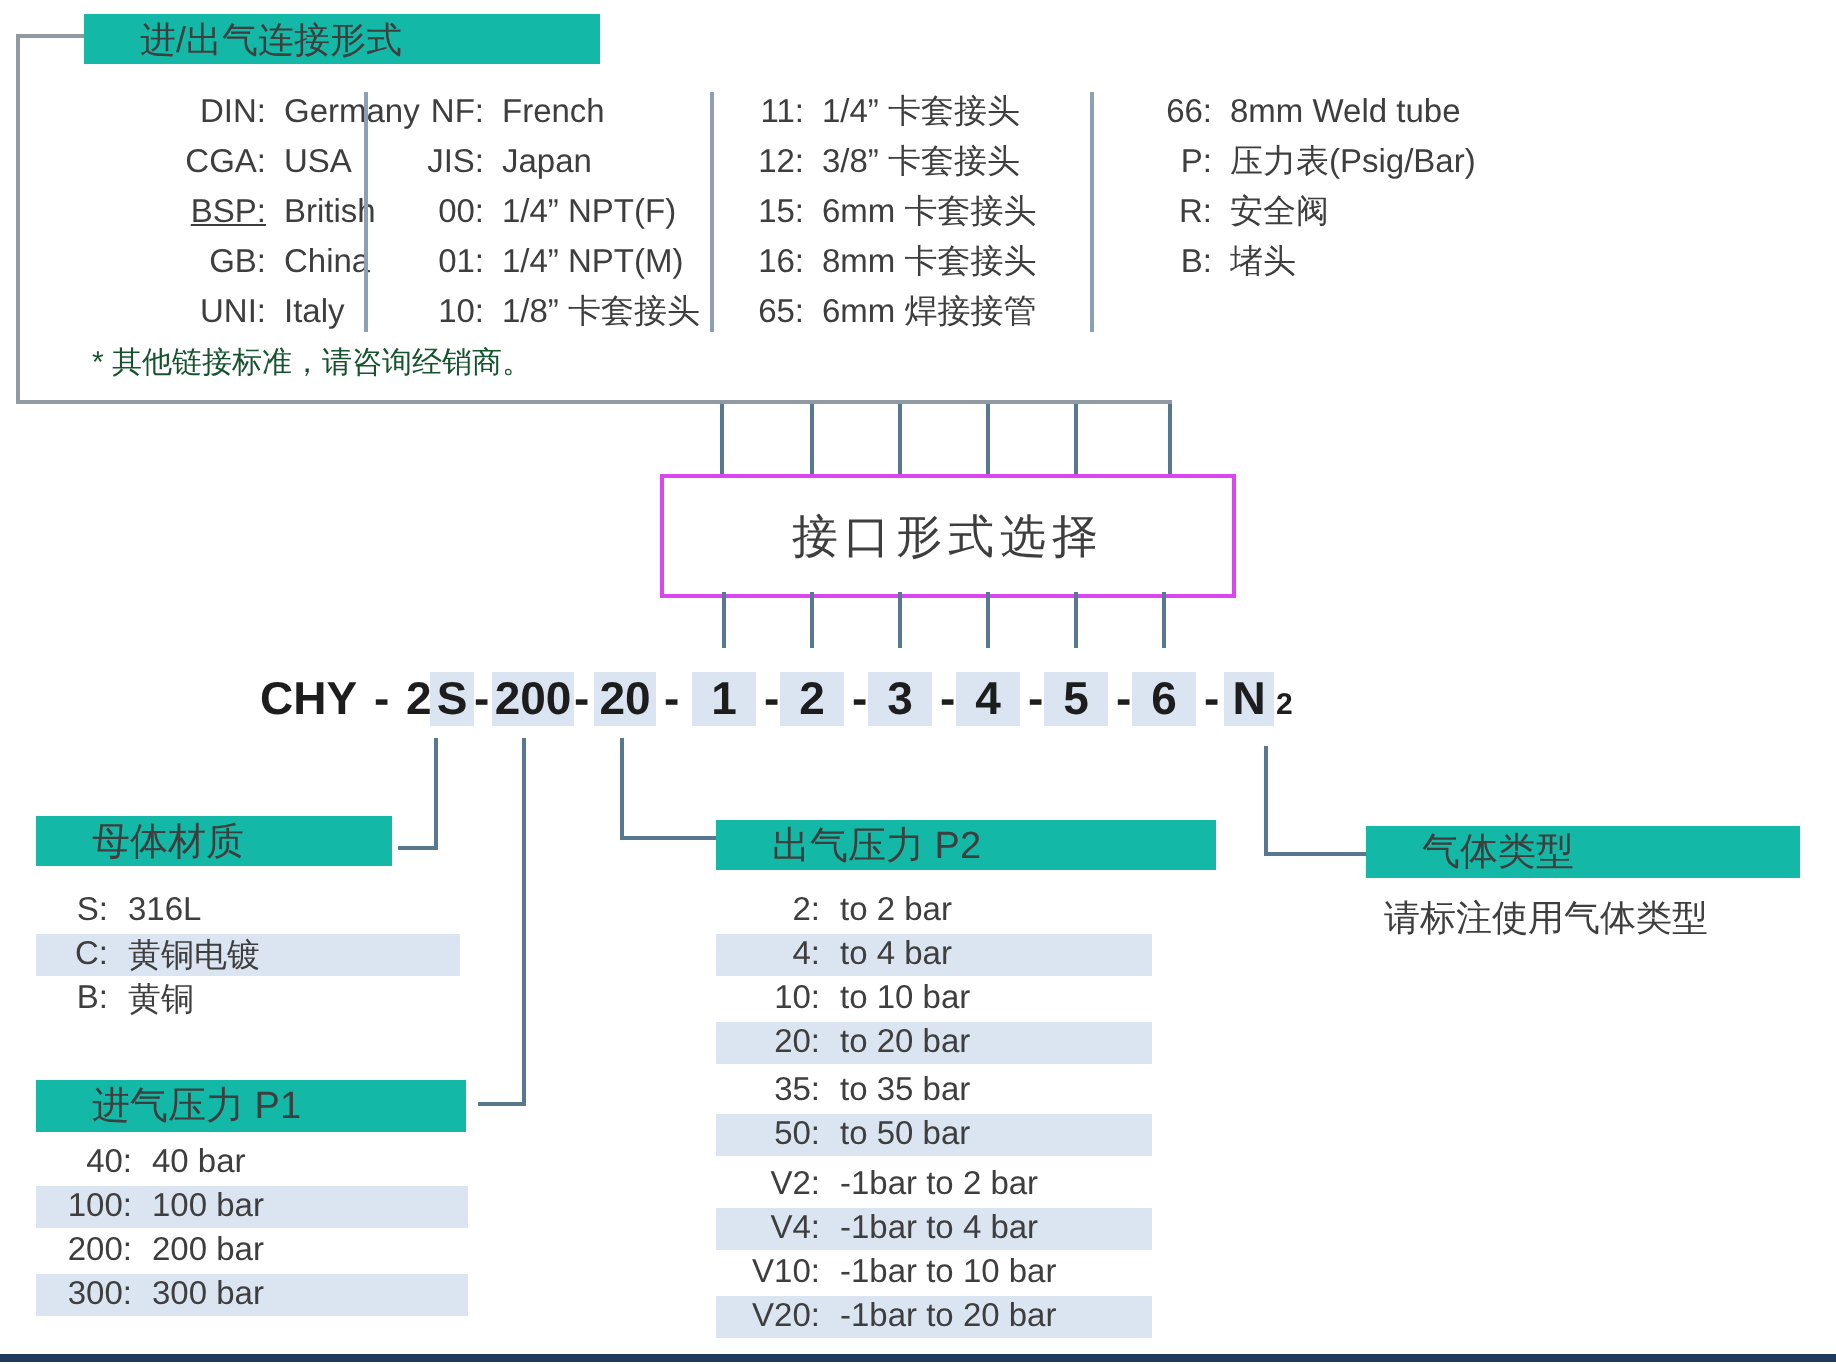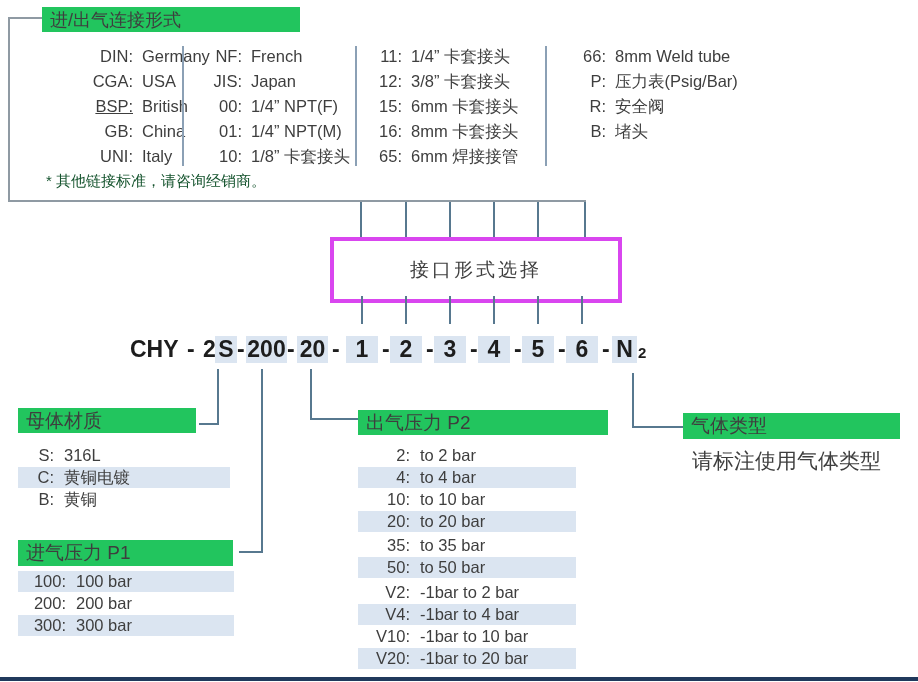--- a/index.html
+++ b/index.html
@@ -8,8 +8,8 @@
     font-family:"Liberation Sans","DejaVu Sans",sans-serif;color:#3e3e3e;
   }
   .hdr{
-    position:absolute;background:#22c55e;display:flex;align-items:center;
-    padding-left:8px;box-sizing:border-box;font-size:19px;color:#3e3e3e;
+    position:absolute;background:#14b8a6;display:flex;align-items:center;
+    padding-left:28px;box-sizing:border-box;font-size:19px;color:#3e3e3e;
   }
   .line-gray{position:absolute;background:#8f9aa3;}
   .line-steel{position:absolute;background:#57788f;}

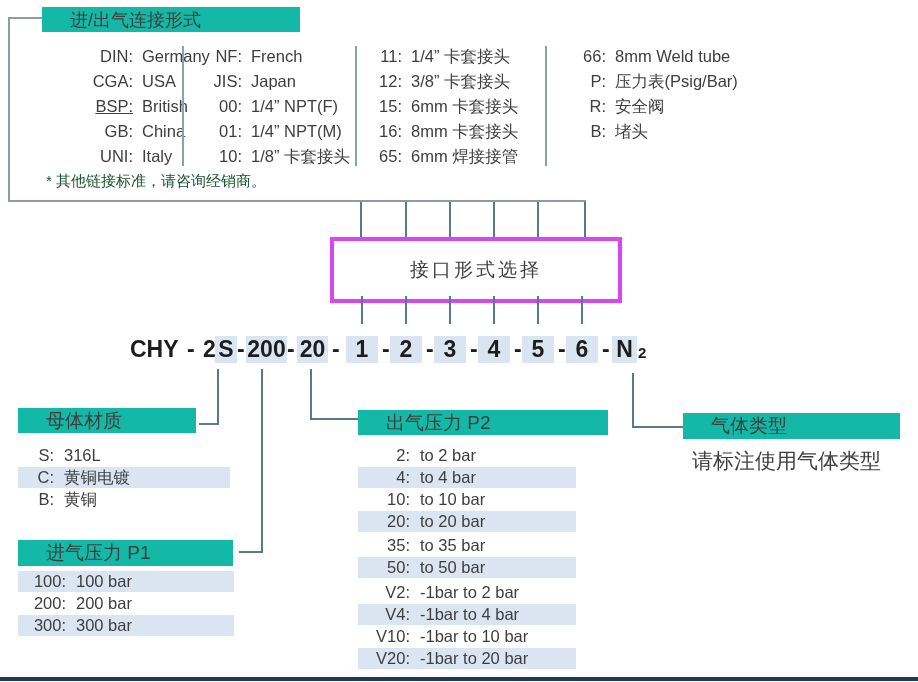--- a/index.html
+++ b/index.html
@@ -25,8 +25,8 @@
   .lval{margin-left:10px;white-space:nowrap;}
   .selector-box{
     position:absolute;left:330px;top:237px;width:284px;height:58px;
-    border:4px solid #d946ef;background:#fff;display:flex;align-items:center;justify-content:center;
-    font-size:19px;letter-spacing:3px;color:#3e3e3e;
+    border:2px solid #d946ef;background:#fff;display:flex;align-items:center;justify-content:center;
+    font-size:23px;letter-spacing:3px;color:#3e3e3e;
   }
   .code-seg{position:absolute;font-weight:bold;font-size:23px;color:#1d1d1d;white-space:nowrap;}
   .code-hl{background:#dbe5f1;text-align:center;height:27px;line-height:27px;display:inline-block;}

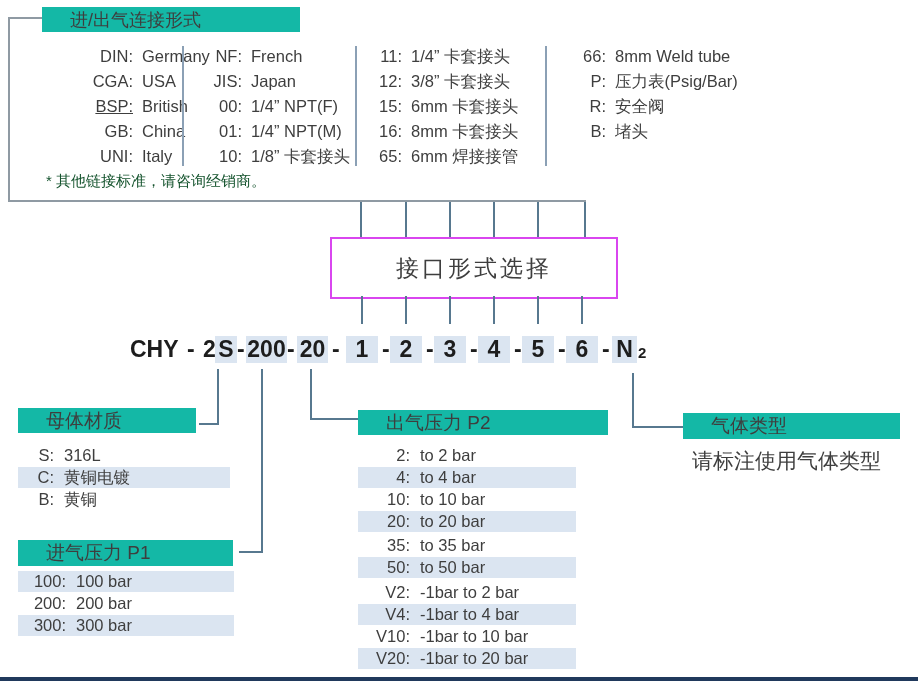--- a/index.html
+++ b/index.html
@@ -31,7 +31,7 @@
   .code-seg{position:absolute;font-weight:bold;font-size:23px;color:#1d1d1d;white-space:nowrap;}
   .code-hl{background:#dbe5f1;text-align:center;height:27px;line-height:27px;display:inline-block;}
   .footnote{position:absolute;font-size:15px;color:#14532d;}
-  .note{position:absolute;font-size:21px;color:#3e3e3e;}
+  .note{position:absolute;font-size:18px;color:#3e3e3e;}
   .bottom-bar{position:absolute;left:0;top:677px;width:918px;height:4px;background:#20395c;}
 </style>
 </head>

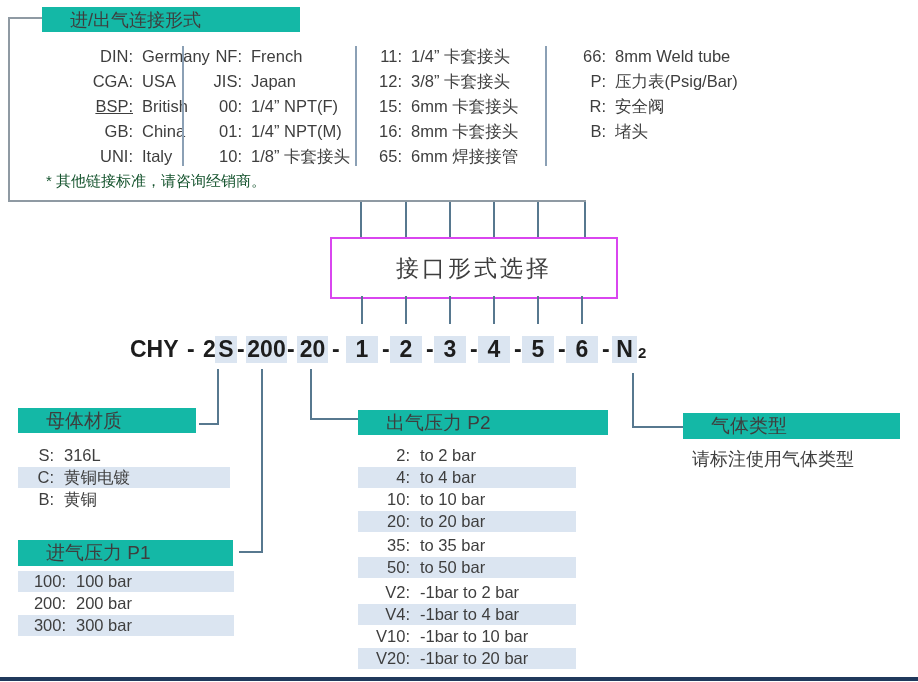--- a/index.html
+++ b/index.html
@@ -219,6 +219,10 @@
     <span>进气压力 P1</span>
   </div>
   <div class="ltbl" style="left:18px;top:571px;">
+    <div class="lrow" style="width:216px;">
+        <span class="lkey" style="width:48px;">40:</span>
+        <span class="lval">40 bar</span>
+      </div>
     <div class="lrow hl" style="width:216px;">
         <span class="lkey" style="width:48px;">100:</span>
         <span class="lval">100 bar</span>

